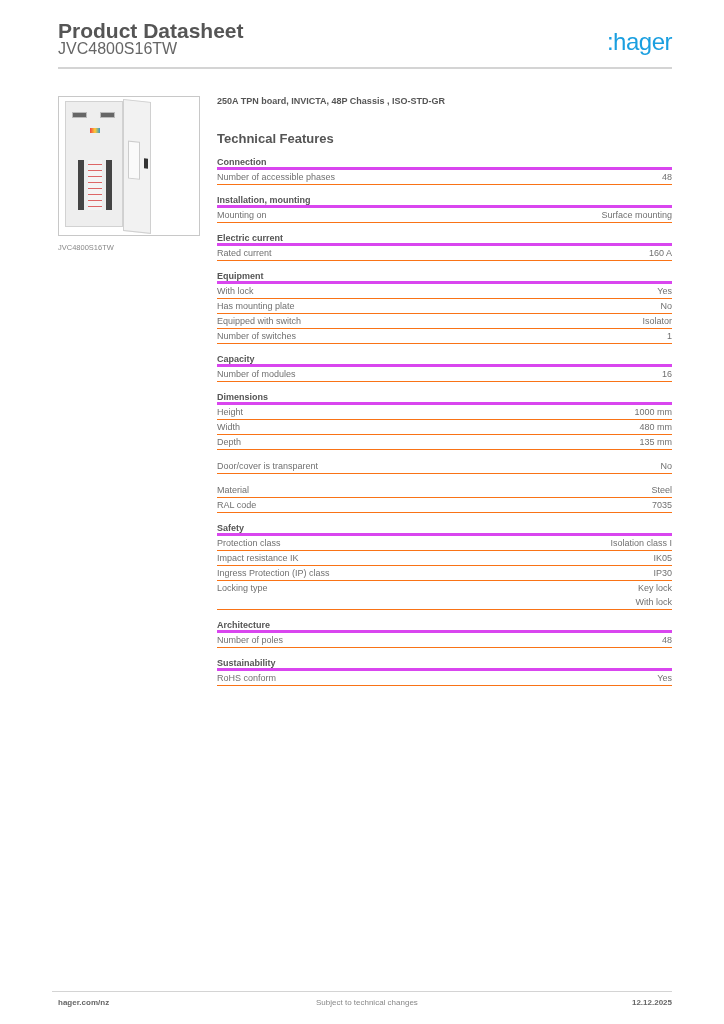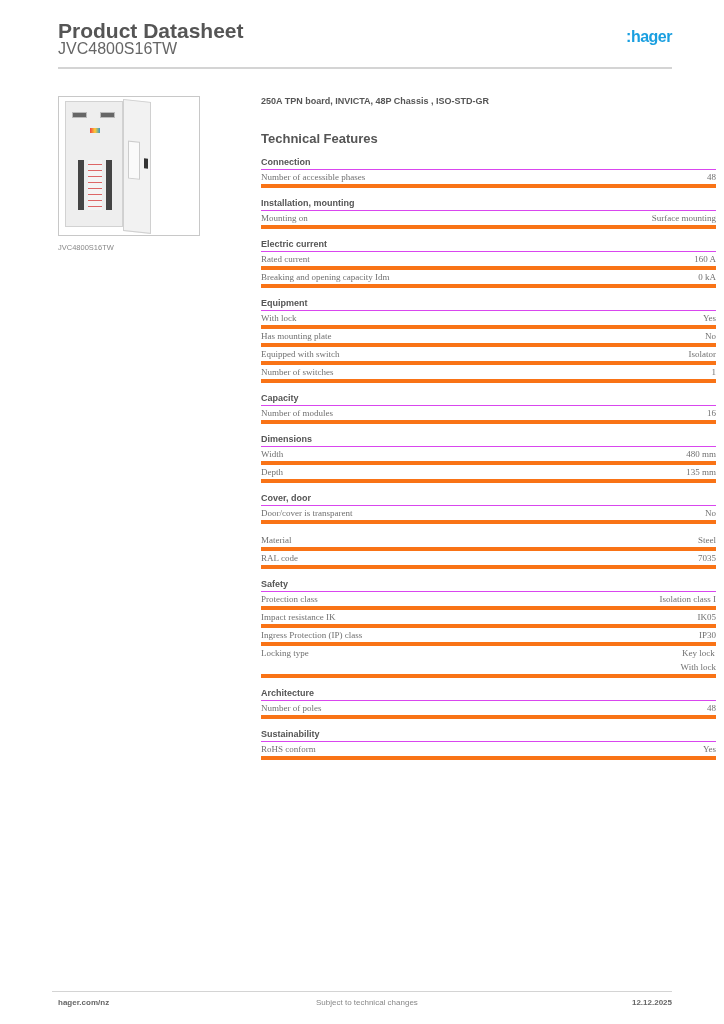--- a/index.html
+++ b/index.html
@@ -9,7 +9,7 @@
     .header { position: absolute; left: 58px; top: 22px; width: 614px; }
     .doc-title { font-size: 21px; font-weight: bold; color: #555; line-height: 18px; }
     .doc-code { font-size: 16px; color: #666; line-height: 18px; }
-    .logo { position: absolute; right: 0; top: 6px; font-size: 16px; font-weight: bold; color: #1a9fe0; letter-spacing: -0.5px; }
+    .logo { position: absolute; right: 0; top: 6px; font-size: 24px; font-weight: normal; color: #1a9fe0; letter-spacing: -0.5px; }
     .header-rule { position: absolute; left: 58px; top: 67px; width: 614px; height: 2px; background: #d4d4d4; }
 
     .product-image { position: absolute; left: 58px; top: 96px; width: 142px; height: 140px; border: 1px solid #c8c8c8; background: #fff; }

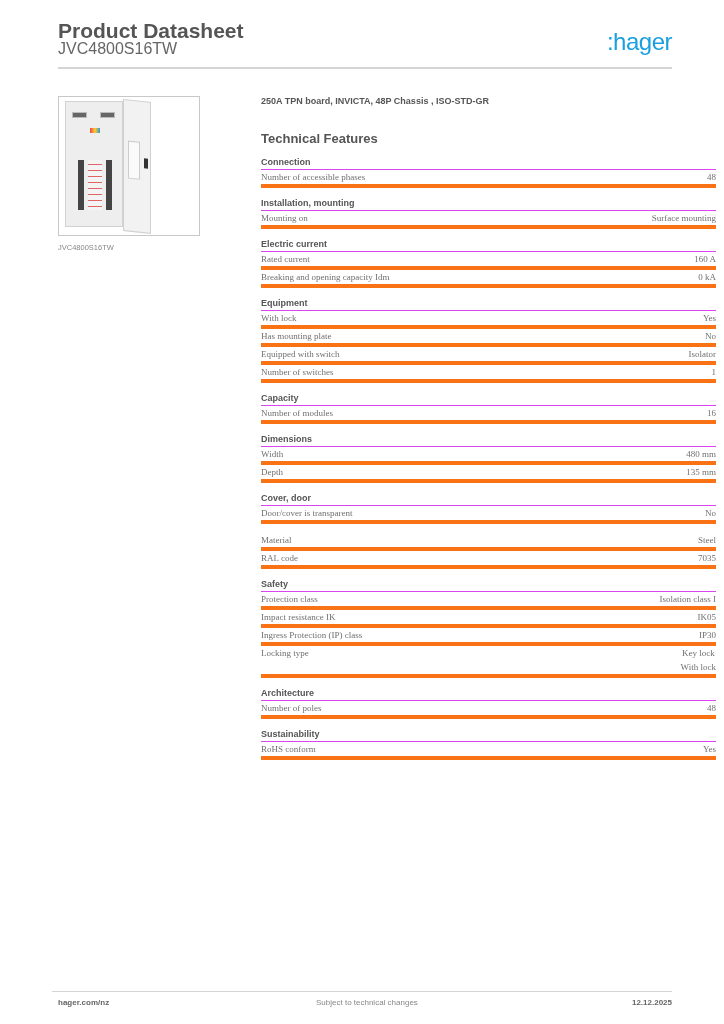--- a/index.html
+++ b/index.html
@@ -24,7 +24,7 @@
     .door .handle-plate { position: absolute; left: 4px; top: 40px; width: 12px; height: 38px; border: 1px solid #ccc; background: #fafafa; }
     .door .lock { position: absolute; left: 20px; top: 56px; width: 4px; height: 10px; background: #333; }
 
-    .content { position: absolute; left: 217px; top: 96px; width: 455px; margin-left: 44px; }
+    .content { position: absolute; left: 217px; top: 96px; width: 455px; }
     .subtitle { font-size: 9px; font-weight: bold; color: #555; height: 35px; }
     .features-title { font-size: 13px; font-weight: bold; color: #555; height: 25px; }
 

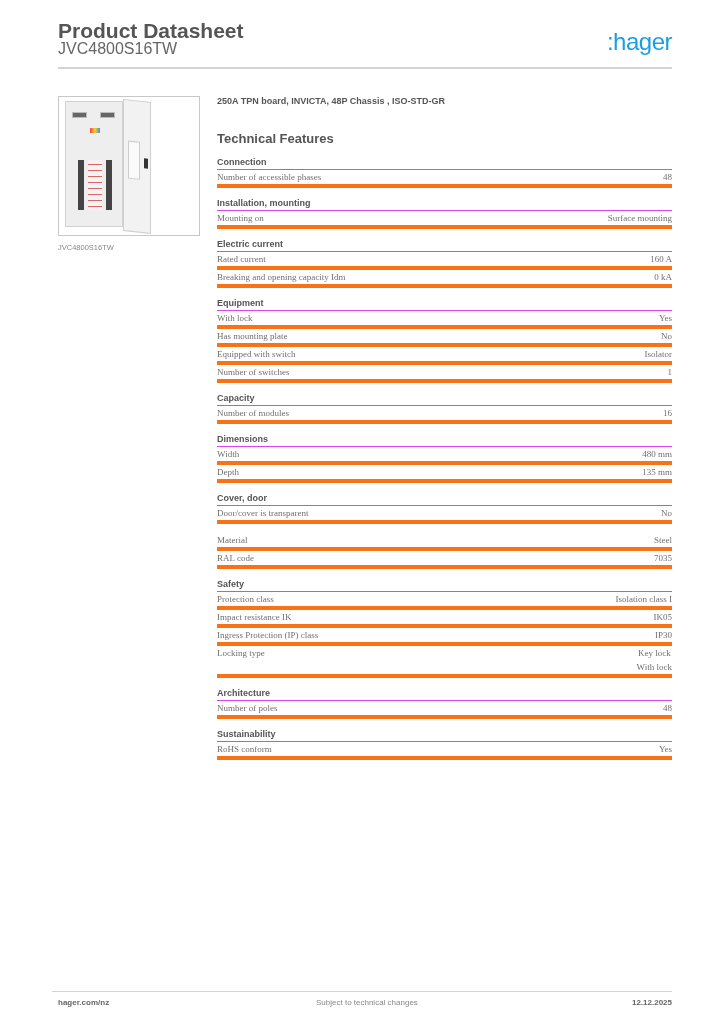--- a/index.html
+++ b/index.html
@@ -29,7 +29,7 @@
     .features-title { font-size: 13px; font-weight: bold; color: #555; height: 25px; }
 
     .section { margin-bottom: 9px; }
-    .section-title { font-size: 9px; font-weight: bold; color: #555; height: 14px; border-bottom: 1px solid #d946ef; line-height: 12px; }
+    .section-title { font-size: 9px; font-weight: bold; color: #555; height: 14px; border-bottom: 3px solid #d946ef; line-height: 12px; }
     .row { display: flex; justify-content: space-between; font-size: 9px; color: #707070; border-bottom: 4px solid #f97316; line-height: 14px; min-height: 14.6px; font-family: Liberation Serif, serif; }
     .row .val { text-align: center; white-space: pre-line; }
 

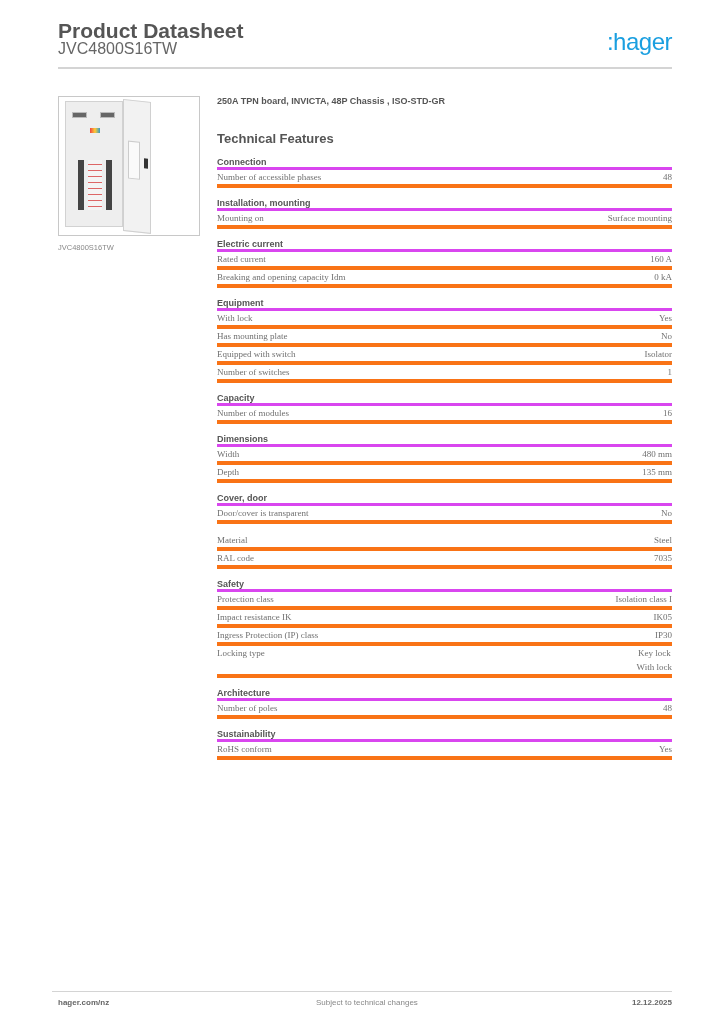--- a/index.html
+++ b/index.html
@@ -30,7 +30,7 @@
 
     .section { margin-bottom: 9px; }
     .section-title { font-size: 9px; font-weight: bold; color: #555; height: 14px; border-bottom: 3px solid #d946ef; line-height: 12px; }
-    .row { display: flex; justify-content: space-between; font-size: 9px; color: #707070; border-bottom: 4px solid #f97316; line-height: 14px; min-height: 14.6px; font-family: Liberation Serif, serif; }
+    .row { display: flex; justify-content: space-between; font-size: 9px; color: #707070; border-bottom: 1px solid #f97316; line-height: 14px; min-height: 14.6px; }
     .row .val { text-align: center; white-space: pre-line; }
 
     .footer-rule { position: absolute; left: 52px; top: 991px; width: 620px; height: 1px; background: #d4d4d4; }

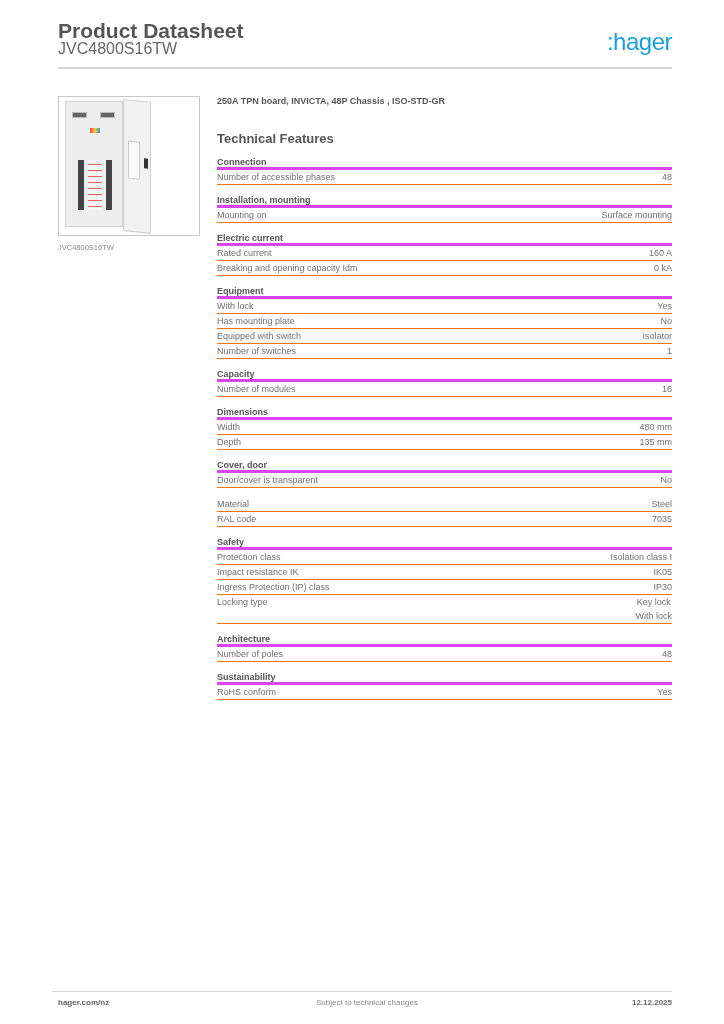--- a/index.html
+++ b/index.html
@@ -31,7 +31,7 @@
     .section { margin-bottom: 9px; }
     .section-title { font-size: 9px; font-weight: bold; color: #555; height: 14px; border-bottom: 3px solid #d946ef; line-height: 12px; }
     .row { display: flex; justify-content: space-between; font-size: 9px; color: #707070; border-bottom: 1px solid #f97316; line-height: 14px; min-height: 14.6px; }
-    .row .val { text-align: center; white-space: pre-line; }
+    .row .val { text-align: right; white-space: pre-line; }
 
     .footer-rule { position: absolute; left: 52px; top: 991px; width: 620px; height: 1px; background: #d4d4d4; }
     .footer { position: absolute; left: 58px; top: 998px; width: 614px; font-size: 8px; }

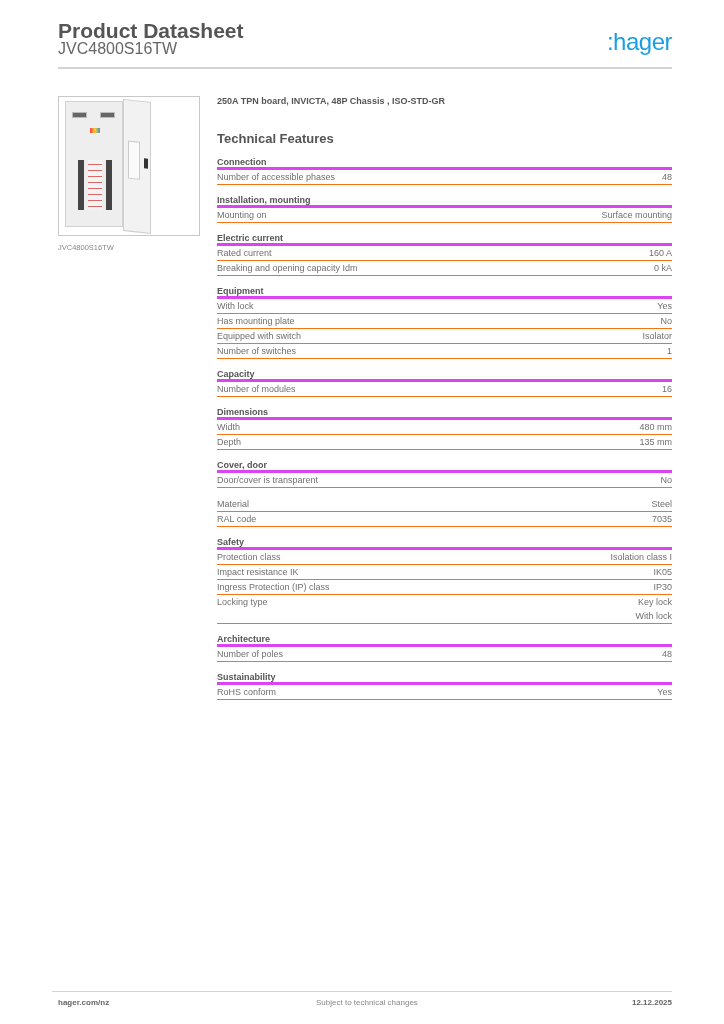--- a/index.html
+++ b/index.html
@@ -88,10 +88,6 @@
         <div class="row">
           <span class="lbl">Rated current</span>
           <span class="val">160 A</span>
-        </div>
-        <div class="row">
-          <span class="lbl">Breaking and opening capacity Idm</span>
-          <span class="val">0 kA</span>
         </div>
       </div>
       <div class="section">

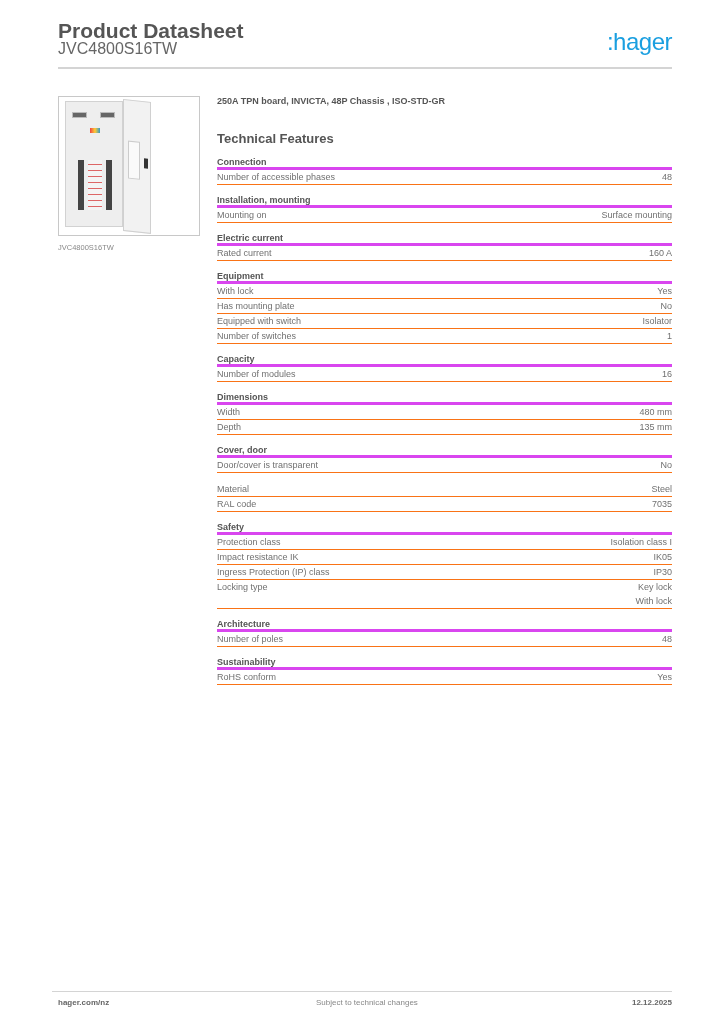--- a/index.html
+++ b/index.html
@@ -119,6 +119,10 @@
       <div class="section">
         <div class="section-title">Dimensions</div>
         <div class="row">
+          <span class="lbl">Height</span>
+          <span class="val">1000 mm</span>
+        </div>
+        <div class="row">
           <span class="lbl">Width</span>
           <span class="val">480 mm</span>
         </div>

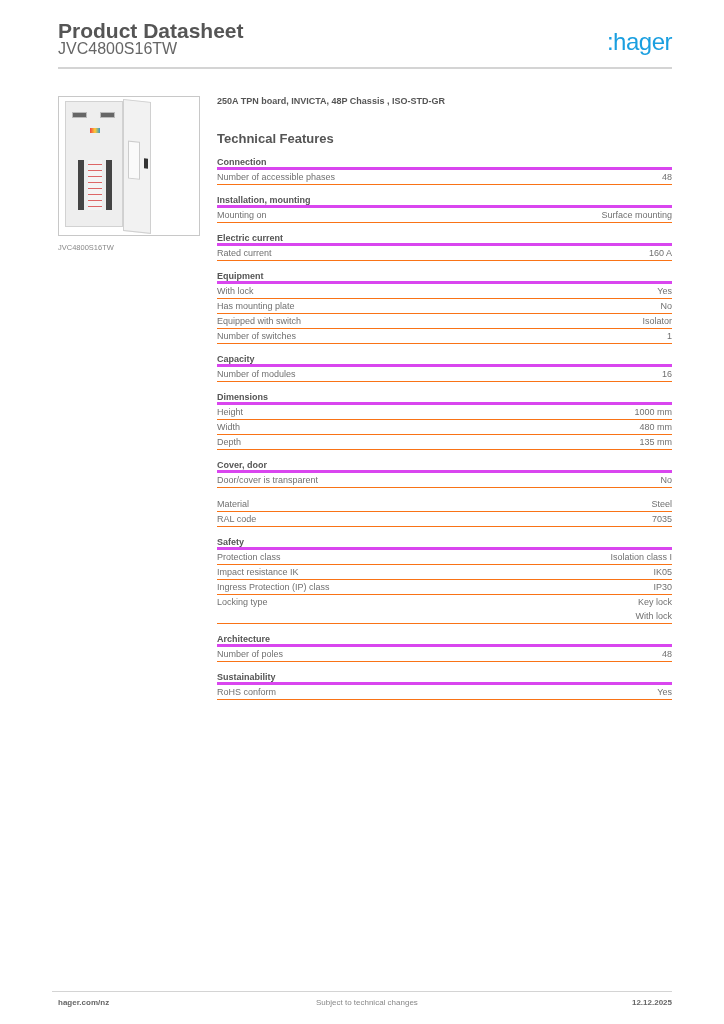--- a/index.html
+++ b/index.html
@@ -132,7 +132,6 @@
         </div>
       </div>
       <div class="section">
-        <div class="section-title">Cover, door</div>
         <div class="row">
           <span class="lbl">Door/cover is transparent</span>
           <span class="val">No</span>

